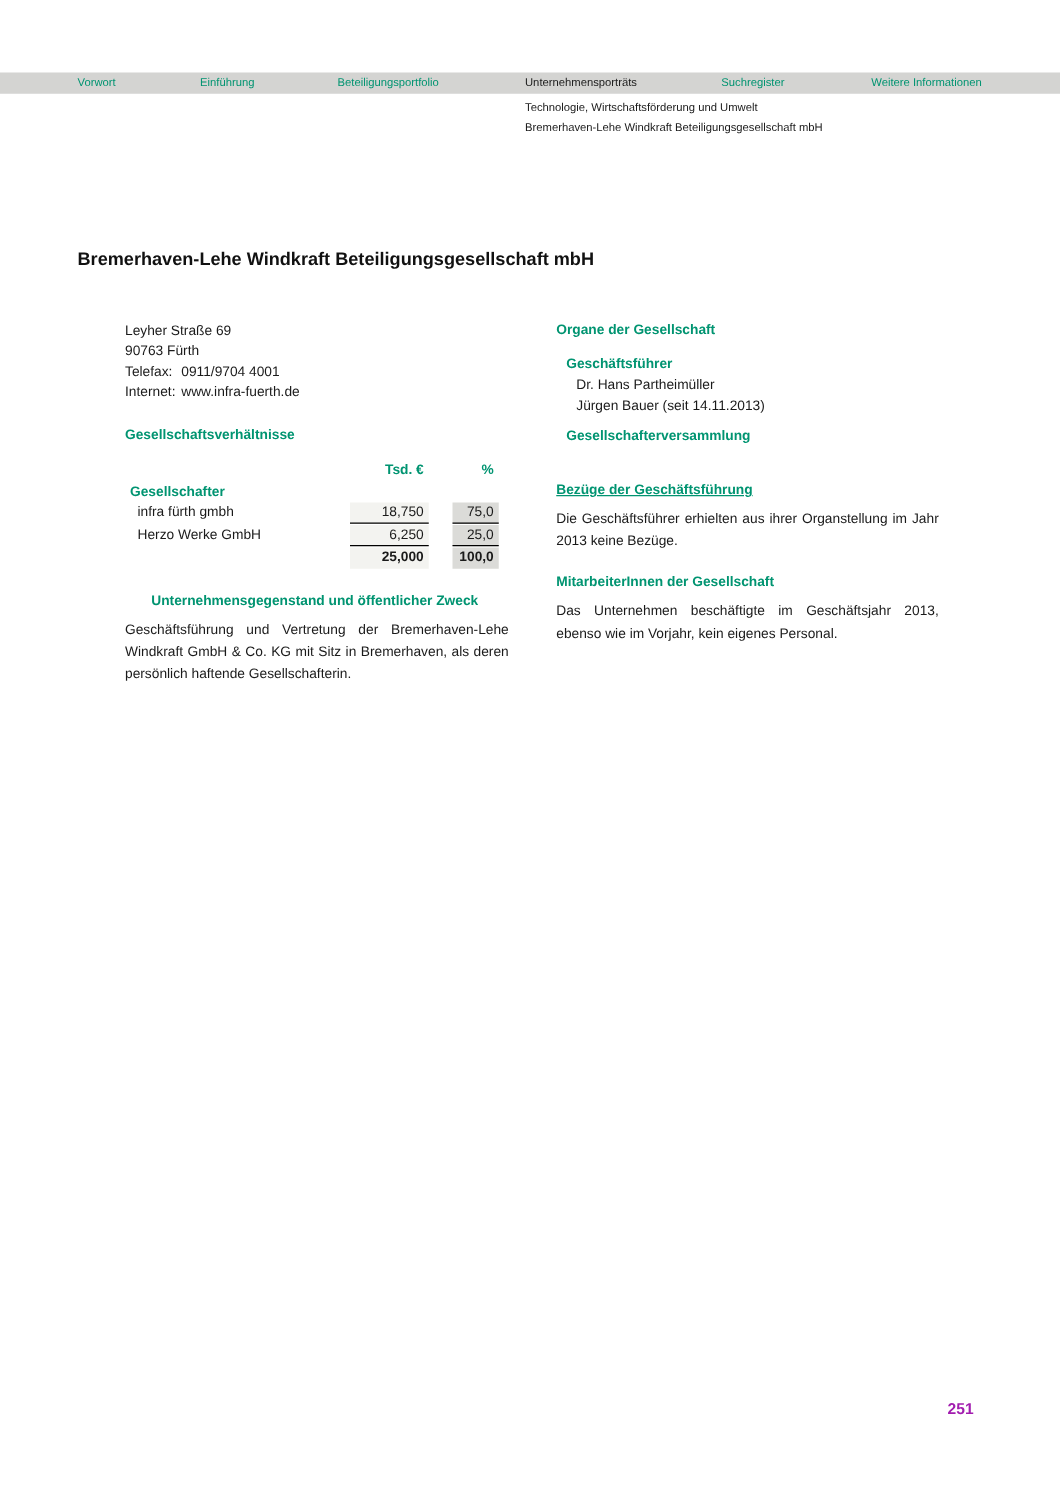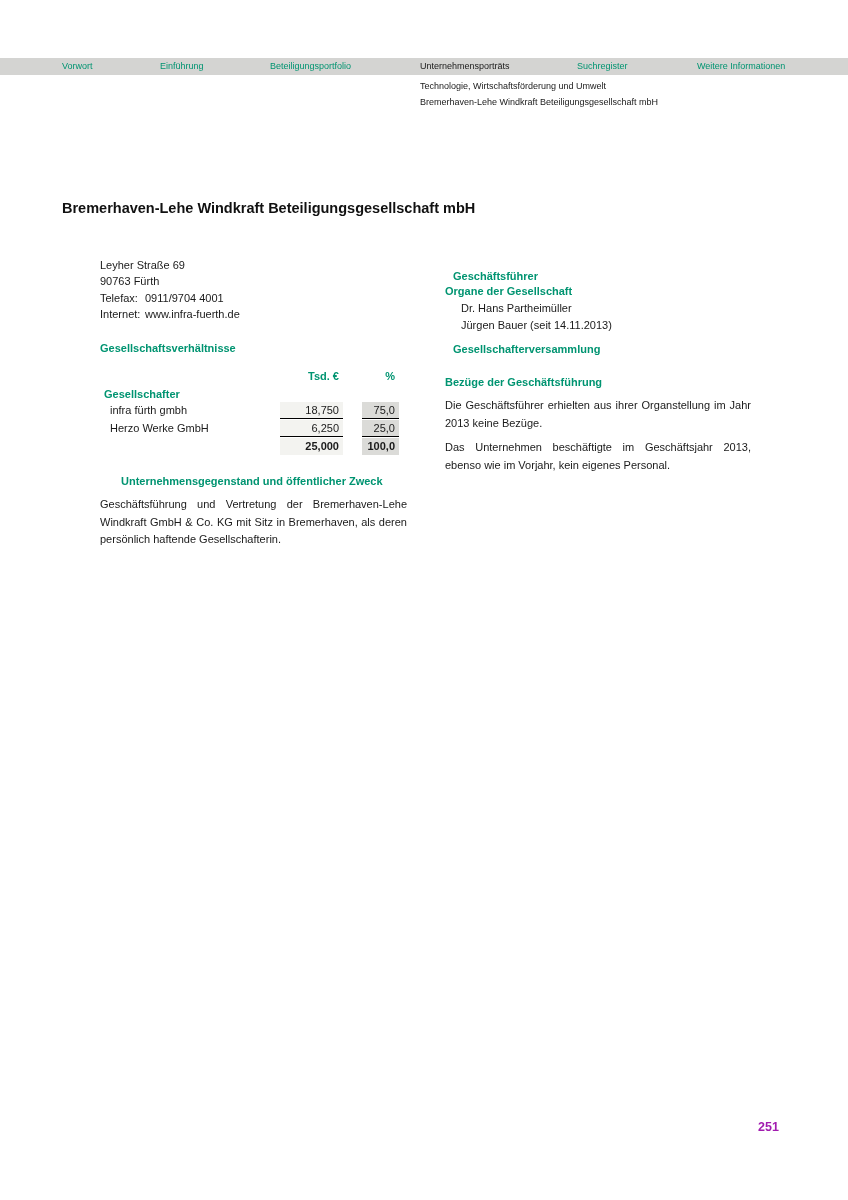--- a/index.html
+++ b/index.html
@@ -158,9 +158,9 @@
 
 <div class="right-col">
 
+  <div class="section-heading">Organe der Gesellschaft</div>
+
   <div class="section-heading indent-1 mt-12">Geschäftsführer</div>
-
-  <div class="section-heading">Organe der Gesellschaft</div>
   <div class="names indent-2 mt-1">
     <div>Dr. Hans Partheimüller</div>
     <div>Jürgen Bauer (seit 14.11.2013)</div>

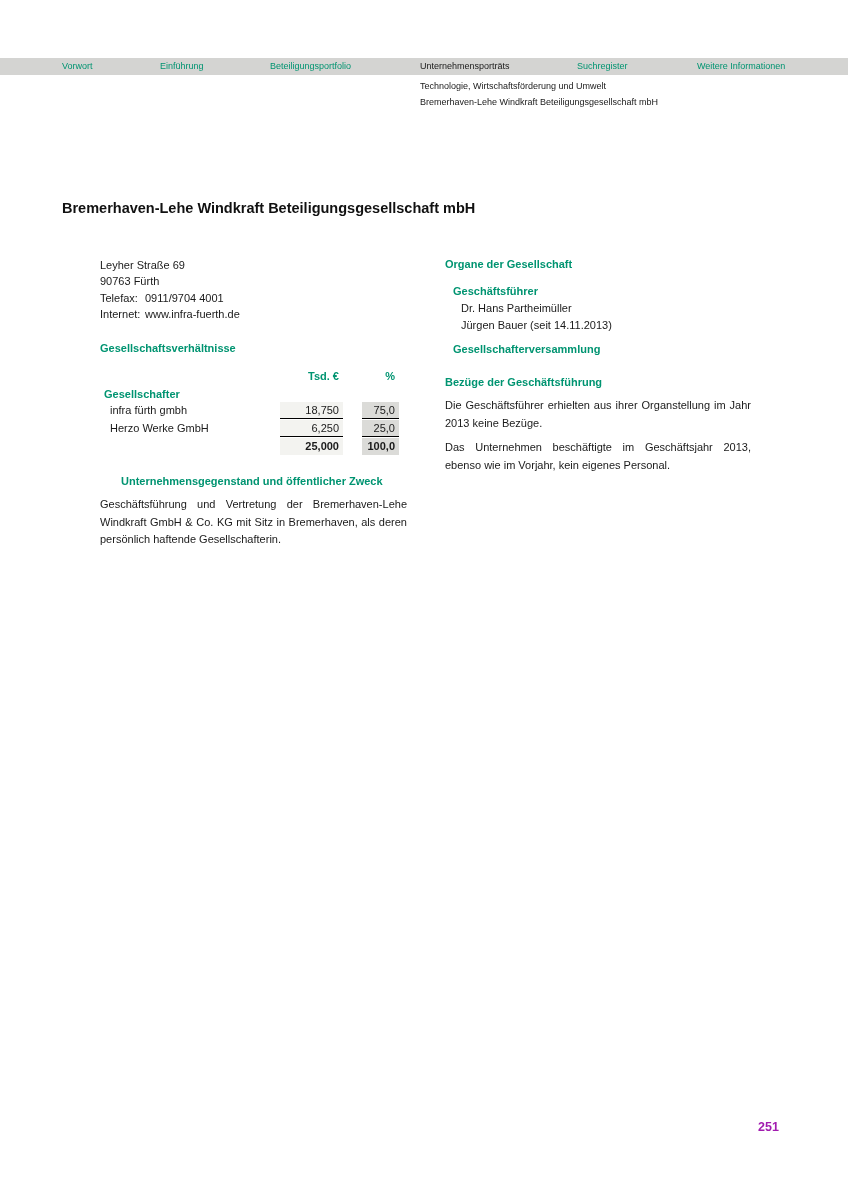--- a/index.html
+++ b/index.html
@@ -89,7 +89,7 @@
   .mt-12 { margin-top:12px; }
   .mt-9  { margin-top:9px; }
   .mt-17 { margin-top:17px; }
-  .mt-18 { margin-top:18px; }
+  .mt-18 { margin-top:28px;text-decoration:underline; }
   .mt-1  { margin-top:1px; }
 
   

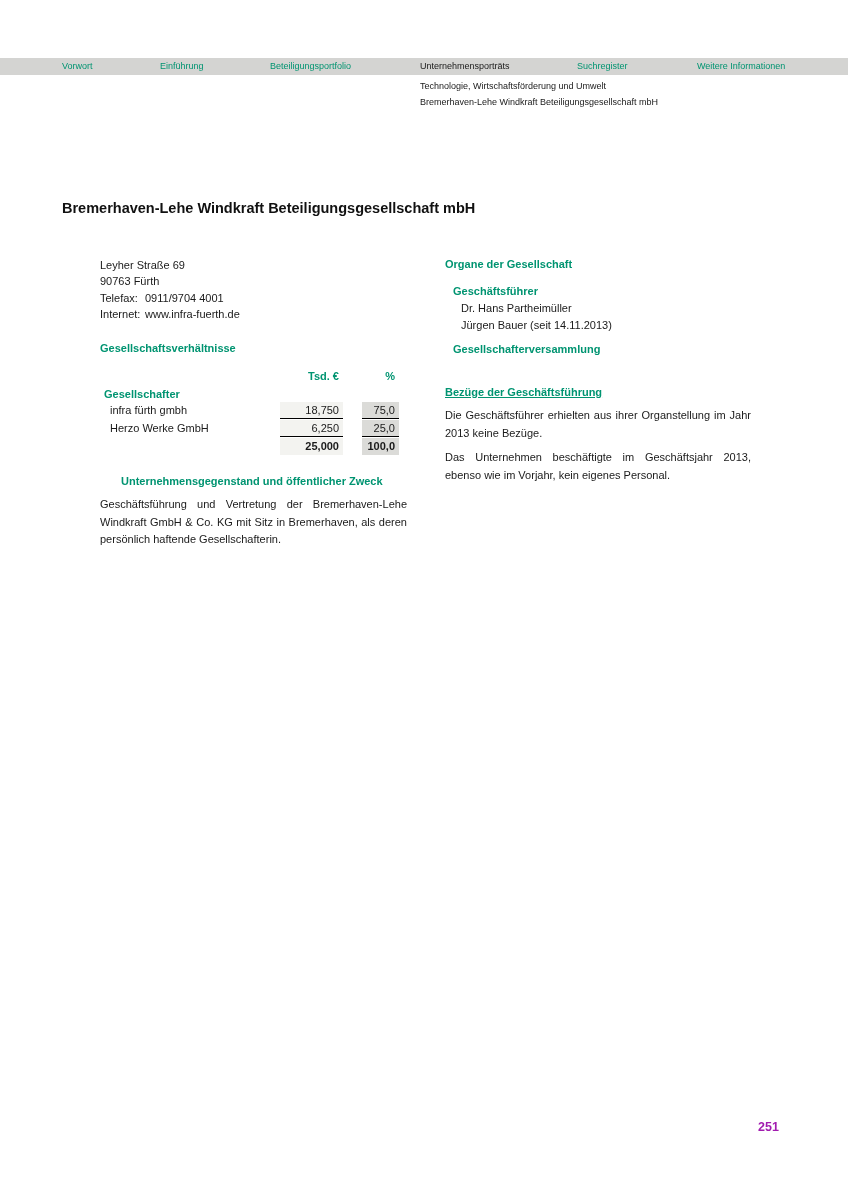--- a/index.html
+++ b/index.html
@@ -171,6 +171,7 @@
   <div class="section-heading mt-18">Bezüge der Geschäftsführung</div>
   <p class="para mt-para">Die Geschäftsführer erhielten aus ihrer Organstellung im Jahr 2013 keine Bezüge.</p>
 
+  <div class="section-heading mt-17">MitarbeiterInnen der Gesellschaft</div>
   <p class="para mt-para">Das Unternehmen beschäftigte im Geschäftsjahr 2013, ebenso wie im Vorjahr, kein eigenes Personal.</p>
 
 </div>

